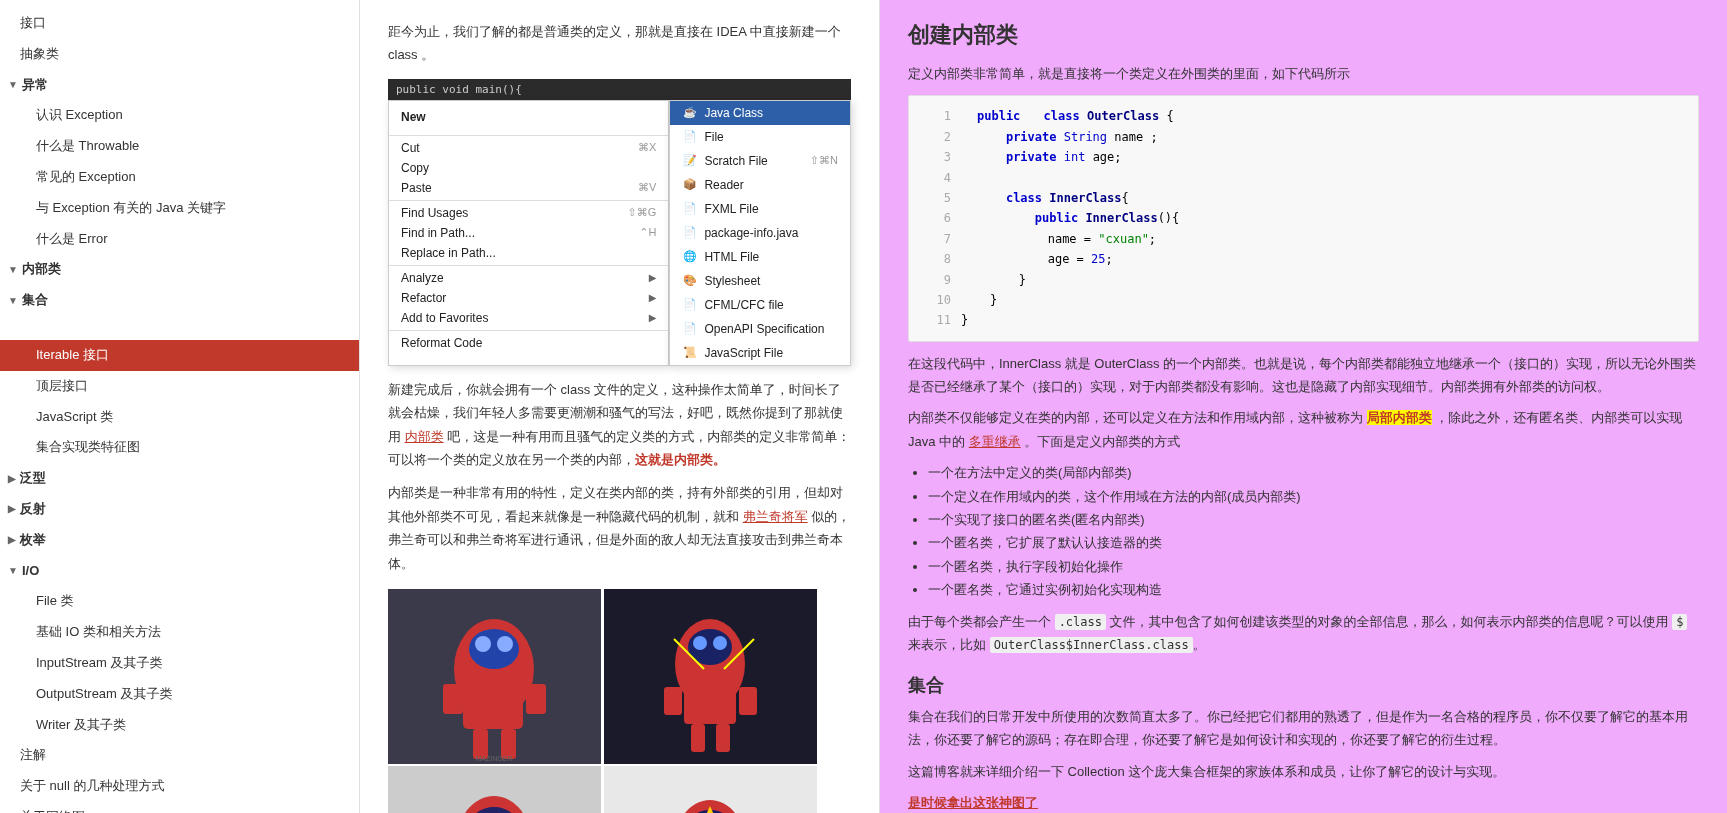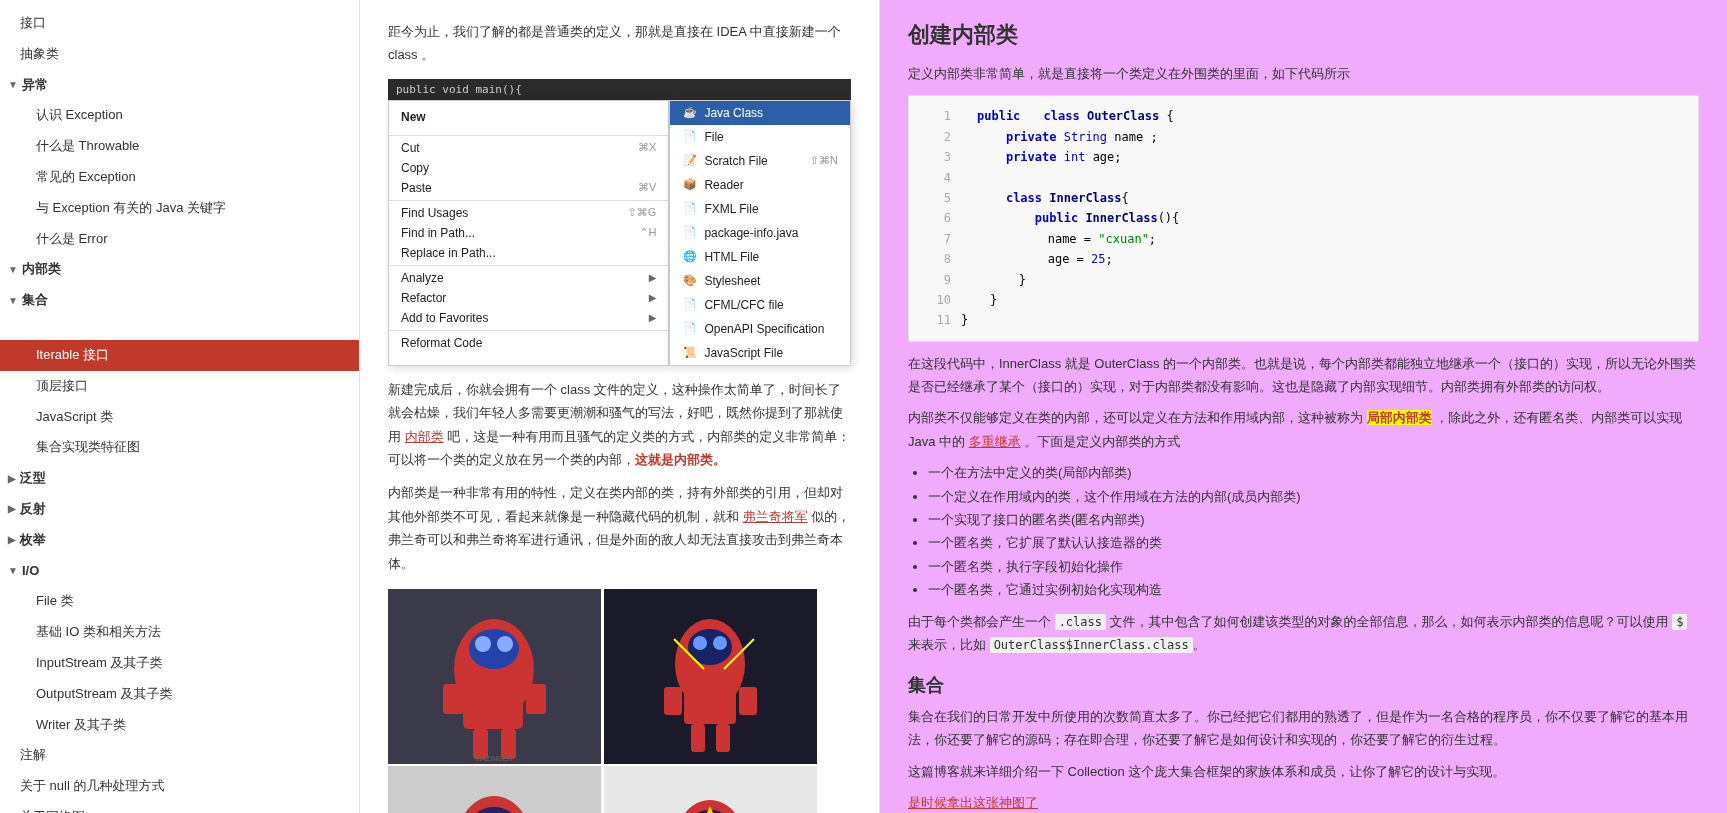--- a/index.html
+++ b/index.html
@@ -172,7 +172,7 @@
     .highlight-text { background: #ffff00; }
     .code-inline { font-family: Consolas, monospace; background: #f0f0f0; padding: 1px 4px; border-radius: 2px; font-size: 12px; margin-top: 48px; }
     .right-p { font-size: 13px; color: #333; line-height: 1.8; margin-bottom: 8px; }
-    .bold-link { color: #c0392b; font-weight: normal; text-decoration: underline; cursor: pointer; }
+    .bold-link { color: #c0392b; font-weight: bold; text-decoration: underline; cursor: pointer; }
 
     
     ::-webkit-scrollbar { width: 6px; }

